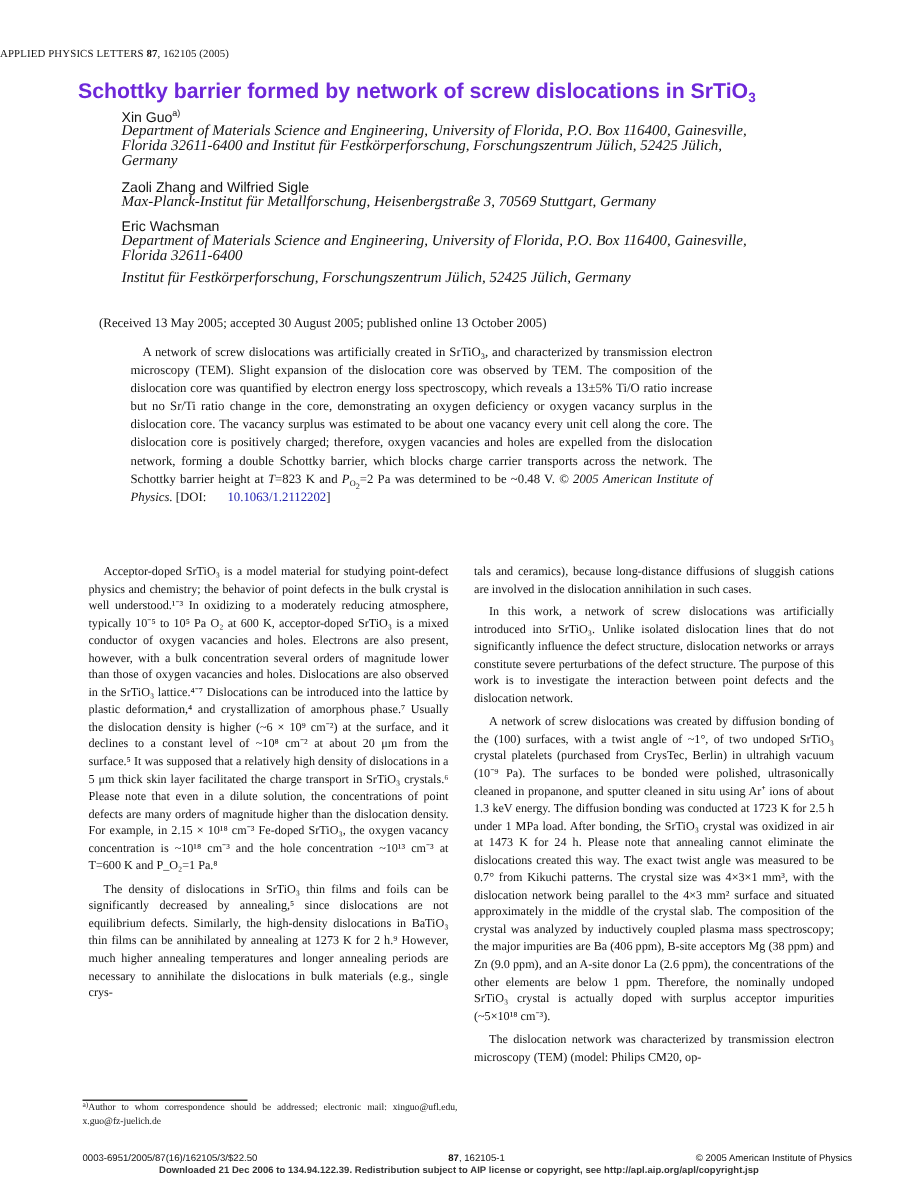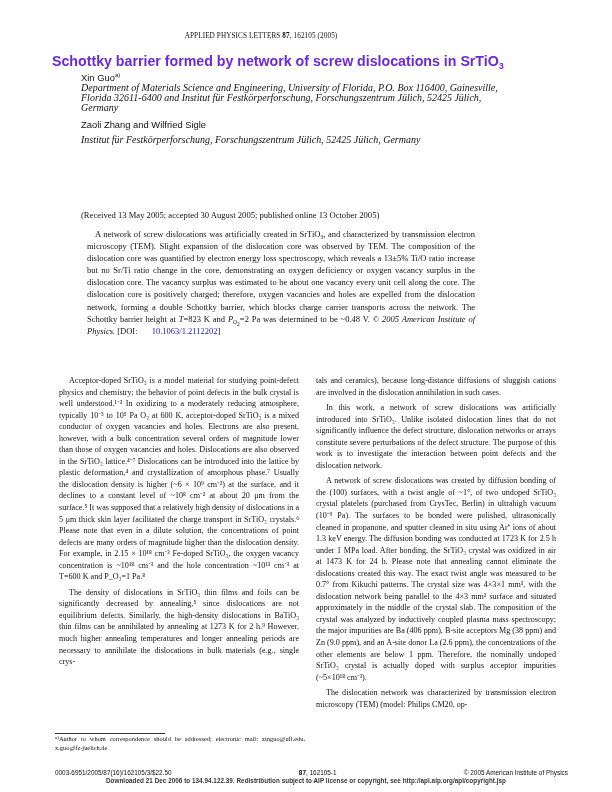--- a/index.html
+++ b/index.html
@@ -4,7 +4,7 @@
 <style>
   html, body { margin: 0; padding: 0; background: #ffffff; }
   body { width: 612px; height: 792px; position: relative; overflow: hidden; color: #111; font-family: "DejaVu Serif", "Liberation Serif", serif; }
-  .journal-header { position: absolute; top: 32px; left: 0; width: 522px; text-align: center; font-family: "Liberation Serif", serif; font-size: 7.2px; letter-spacing: 0.1px; }
+  .journal-header { position: absolute; top: 32px; left: 0; width: 522px; font-family: "Liberation Serif", serif; font-size: 7.2px; letter-spacing: 0.1px; }
   .journal-header b { font-weight: bold; }
   .title { position: absolute; top: 53px; left: 52px; width: 520px; font-family: "Liberation Sans", sans-serif; font-weight: bold; font-size: 14.2px; color: #6d28d9; white-space: nowrap; }
   .title sub { font-size: 9px; vertical-align: -3px; line-height: 0; }

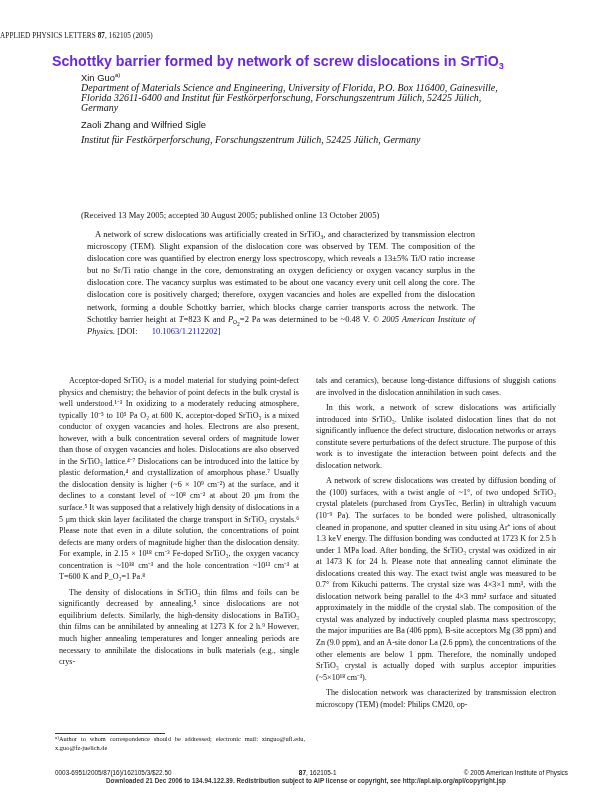--- a/index.html
+++ b/index.html
@@ -51,6 +51,7 @@
   </div>
   <div class="author-block">
     <div class="author-name">Zaoli Zhang and Wilfried Sigle</div>
+    <div class="affil">Max-Planck-Institut für Metallforschung, Heisenbergstraße 3, 70569 Stuttgart, Germany</div>
   </div>
   <div class="author-block">
     <div class="affil">Institut für Festkörperforschung, Forschungszentrum Jülich, 52425 Jülich, Germany</div>

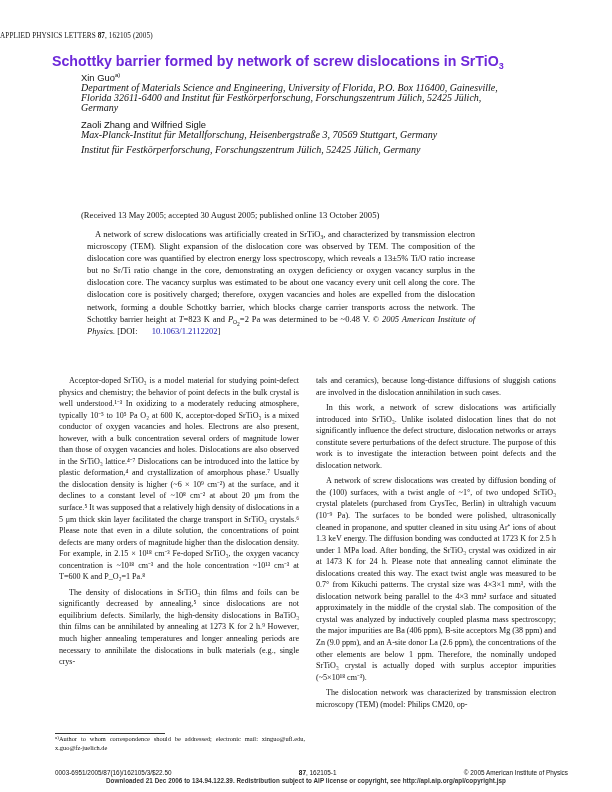--- a/index.html
+++ b/index.html
@@ -54,6 +54,10 @@
     <div class="affil">Max-Planck-Institut für Metallforschung, Heisenbergstraße 3, 70569 Stuttgart, Germany</div>
   </div>
   <div class="author-block">
+    <div class="author-name">Eric Wachsman</div>
+    <div class="affil">Department of Materials Science and Engineering, University of Florida, P.O. Box 116400, Gainesville, Florida 32611-6400</div>
+  </div>
+  <div class="author-block">
     <div class="affil">Institut für Festkörperforschung, Forschungszentrum Jülich, 52425 Jülich, Germany</div>
   </div>
 </div>

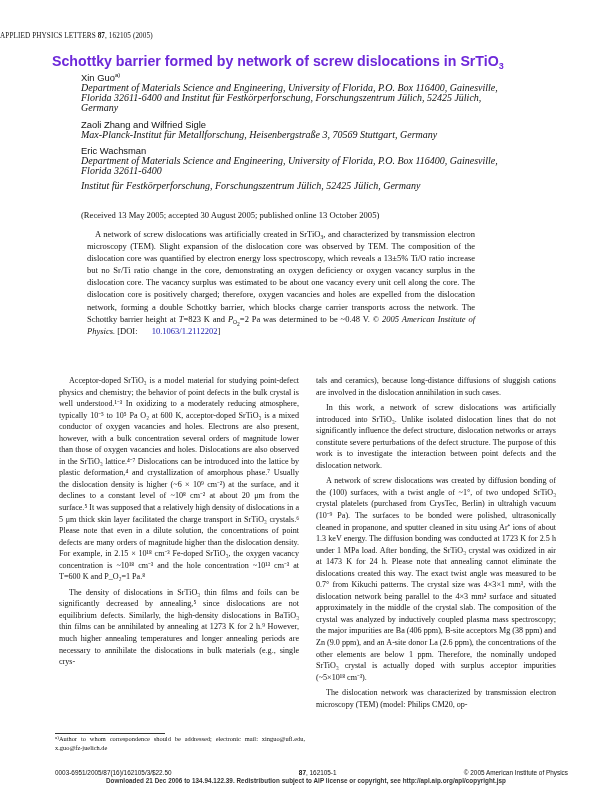--- a/index.html
+++ b/index.html
@@ -13,7 +13,7 @@
   .author-name { font-family: "Liberation Sans", sans-serif; font-size: 9.4px; line-height: 11px; color: #111; }
   .author-name sup { font-size: 6px; vertical-align: 4px; line-height: 0; }
   .affil { font-family: "Liberation Serif", serif; font-style: italic; font-size: 10px; line-height: 10.2px; color: #111; }
-  .received { position: absolute; top: 210px; left: 81px; width: 440px; font-family: "Liberation Serif", serif; font-size: 8.6px; }
+  .received { position: absolute; top: 210px; left: 66px; width: 440px; font-family: "Liberation Serif", serif; font-size: 8.6px; }
   .abstract { position: absolute; top: 228px; left: 87px; width: 388px; font-family: "Liberation Serif", serif; font-size: 8.5px; line-height: 12.1px; text-align: justify; text-indent: 8px; hyphens: manual; }
   .abstract a { color: #2020b0; text-decoration: none; margin-left: 12px; }
   .abstract i { font-style: italic; }

